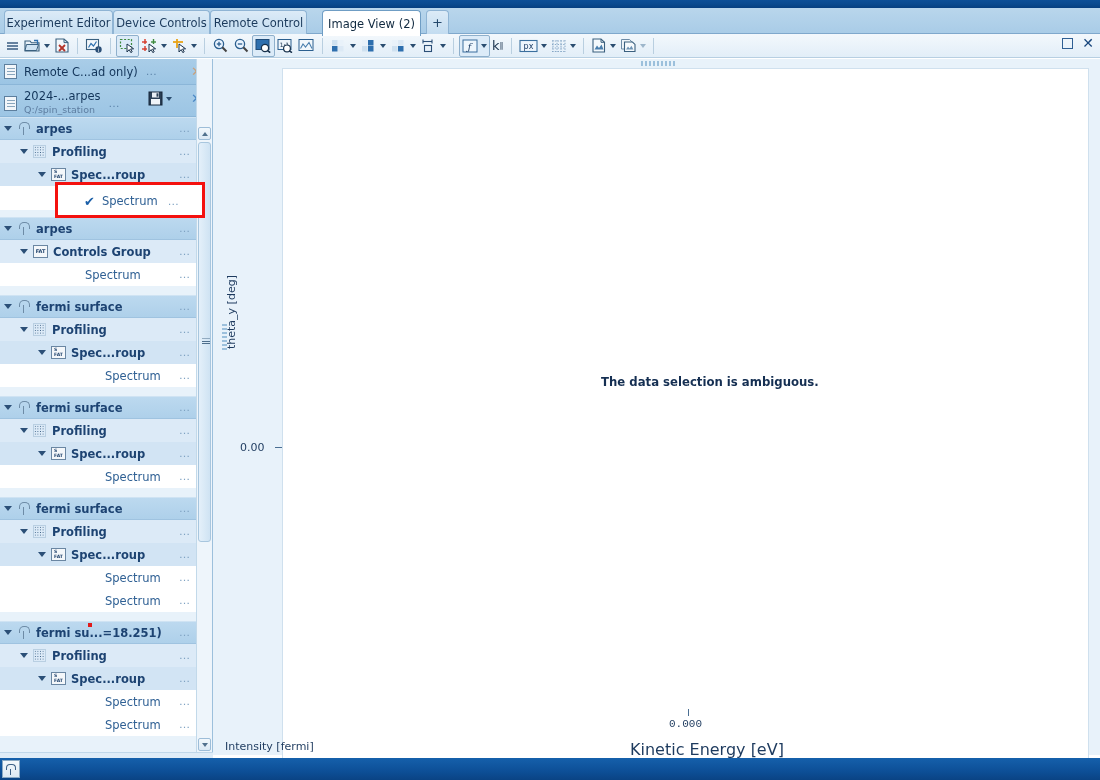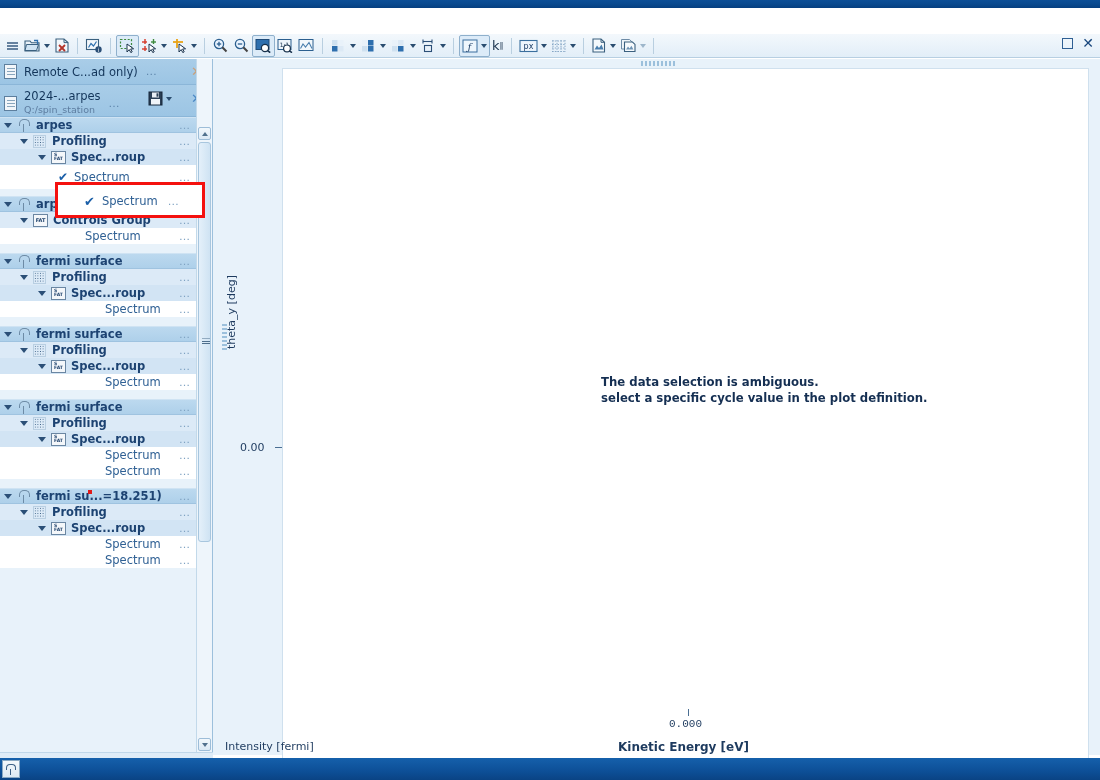--- a/index.html
+++ b/index.html
@@ -191,6 +191,23 @@
 
   <div class="titlestrip"></div>
 
+  <div class="tabrow">
+    <div class="tab" style="left:4px;width:109px;">
+        <span>Experiment Editor</span>
+      </div>
+    <div class="tab" style="left:113px;width:97px;">
+        <span>Device Controls</span>
+      </div>
+    <div class="tab" style="left:210px;width:97px;">
+        <span>Remote Control</span>
+      </div>
+    <div class="tab active" style="left:322px;width:99px;">
+        <span>Image View (2)</span>
+      </div>
+    <div class="tab plus" style="left:426px;width:23px;">
+        <span>+</span>
+      </div>
+  </div>
 
   <div class="toolbar">
 

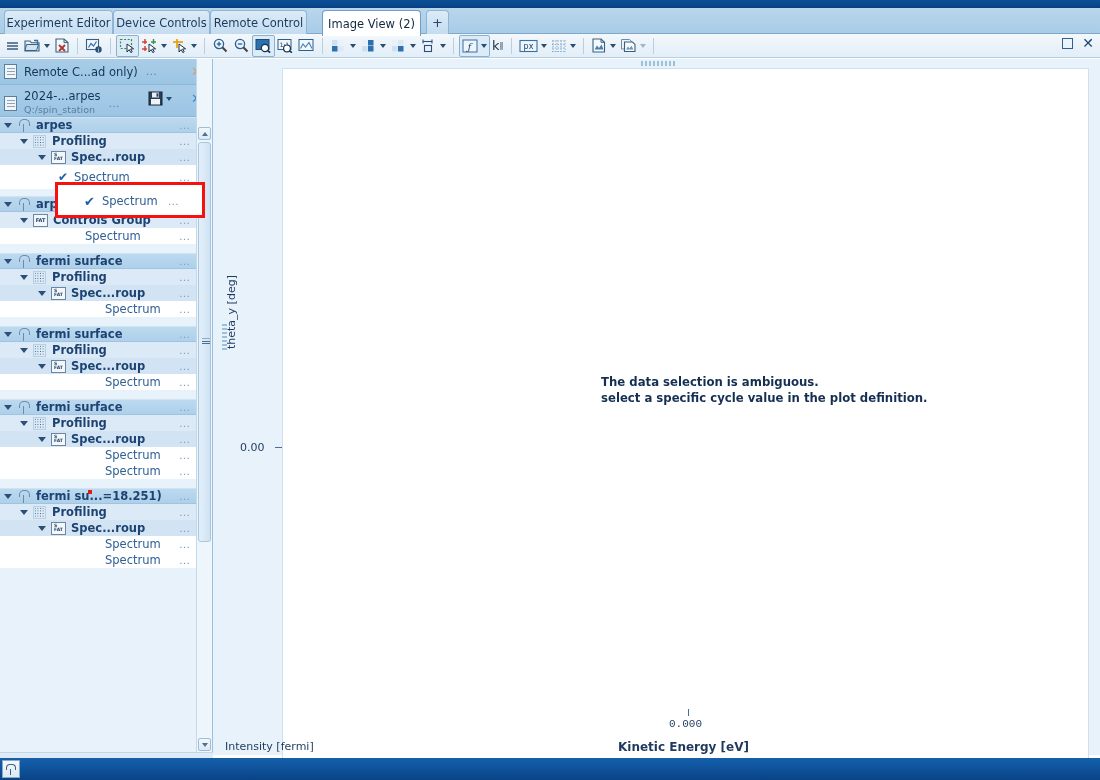--- a/index.html
+++ b/index.html
@@ -88,7 +88,7 @@
   .savebtn { display:flex; align-items:center; }
 
   .treewrap { position: absolute; left:0; top:0; width: 197px; }
-  .trow { position: relative; height: 16px; display: flex; align-items: center;
+  .trow { position: relative; height: 23px; display: flex; align-items: center;
           white-space: nowrap; }
   .trow.lvl0 { background: linear-gradient(to bottom,#bcd9ef 0%, #aed0ea 100%);
                border-top:1px solid #cfe3f3; border-bottom:1px solid #9fc3e0; }

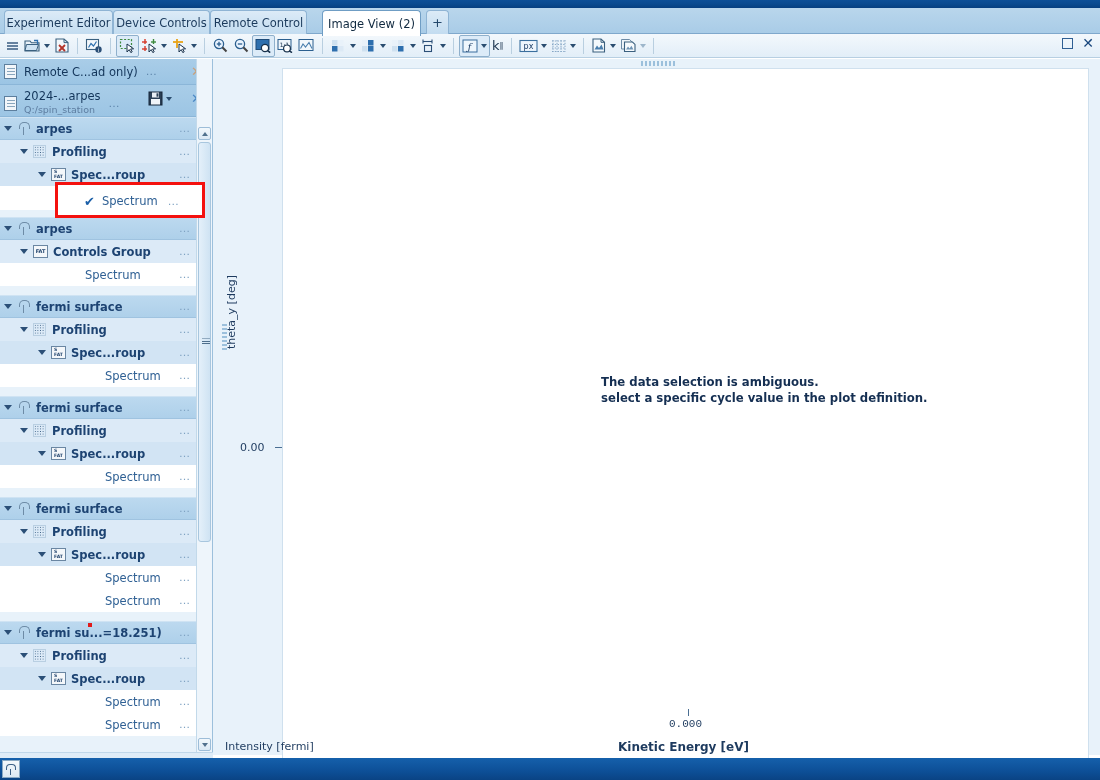--- a/index.html
+++ b/index.html
@@ -683,7 +683,6 @@
     <div class="plotcanvas">
       <div class="msg">
         <div>The data selection is ambiguous.</div>
-        <div>select a specific cycle value in the plot definition.</div>
       </div>
     </div>
 

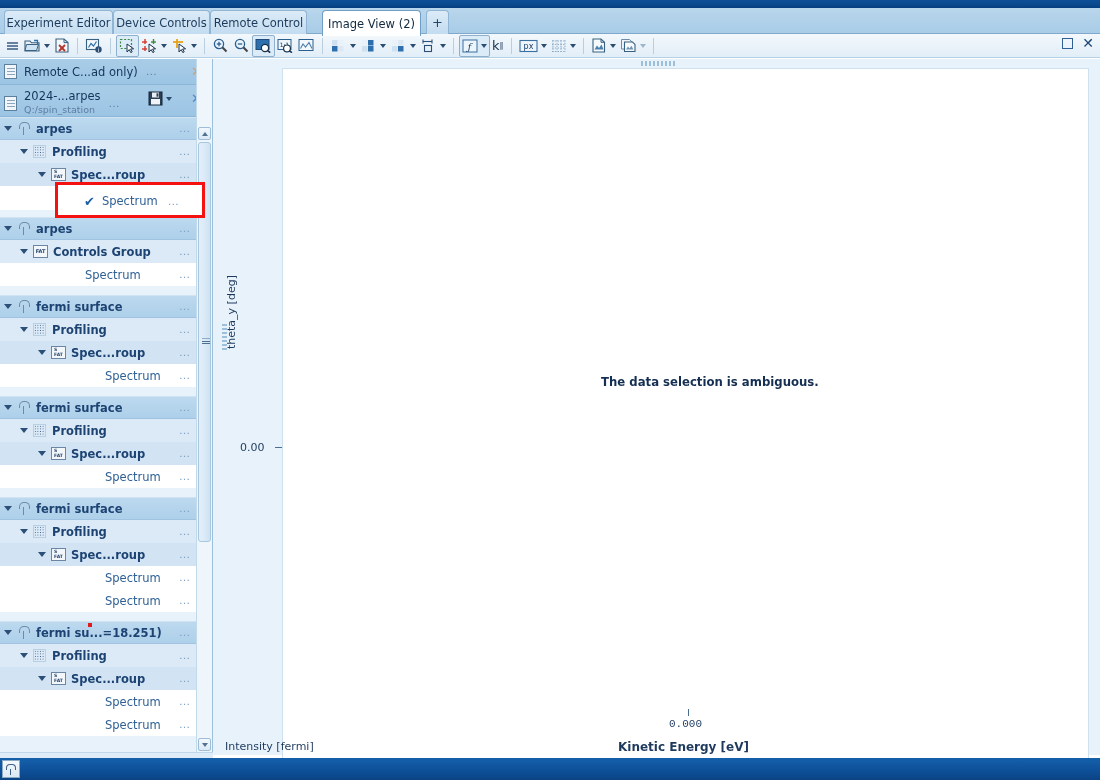--- a/index.html
+++ b/index.html
@@ -167,7 +167,7 @@
   .ytickmark { position:absolute; left:62px; top:388px; width:7px; height:1px; background:#4a6e92; }
   .xtickmark { position:absolute; left:475px; top:650px; width:1px; height:7px; background:#4a6e92; }
   .xtick { position:absolute; left:456px; top:659px; color:#1d3a5e; font-size:11px;font-family:Liberation Mono, monospace; }
-  .xlabel { position:absolute; left:405px; top:681px; color:#1d3a5e; font-size:12px;font-weight:bold; }
+  .xlabel { position:absolute; left:417px; top:681px; color:#1d3a5e; font-size:16px; }
   .intensity { position:absolute; left:12px; top:681px; color:#1d3a5e; font-size:11px; }
 
   

